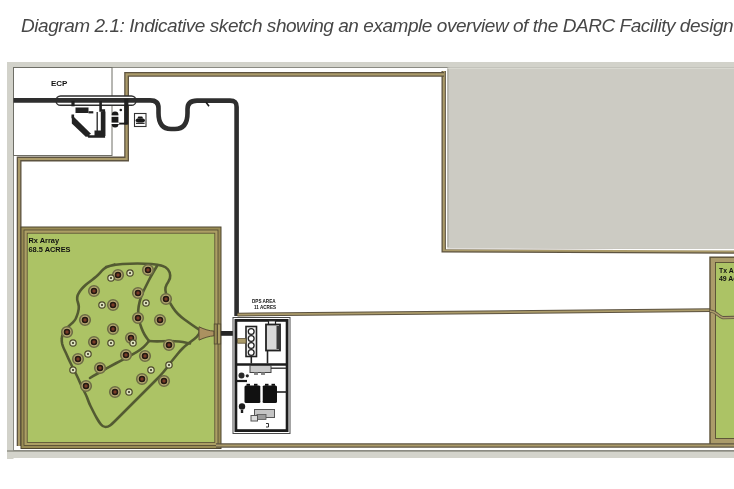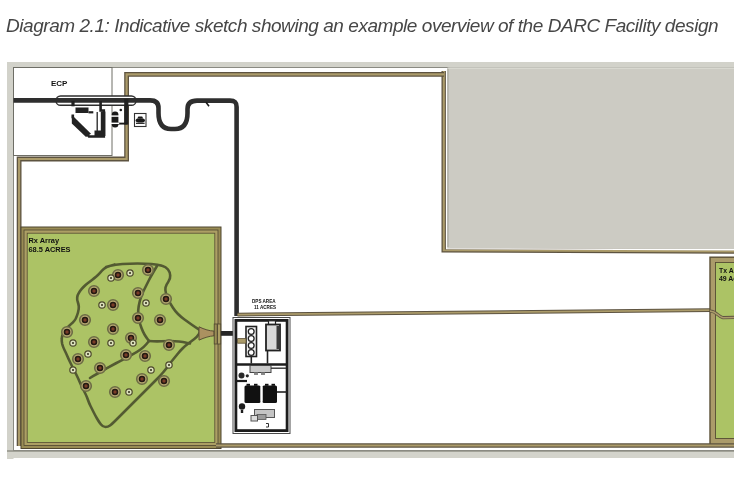--- a/index.html
+++ b/index.html
@@ -3,7 +3,7 @@
 <meta charset="utf-8">
 <style>
   html,body{margin:0;padding:0;background:#fff;width:734px;height:489px;overflow:hidden;}
-  .title{position:absolute;left:6px;top:14.5px;font-family:"Liberation Sans",sans-serif;
+  .title{position:absolute;left:21px;top:14.5px;font-family:"Liberation Sans",sans-serif;
          font-style:italic;font-size:19px;letter-spacing:-0.45px;color:#474747;white-space:nowrap;}
   svg{position:absolute;left:0;top:0;}
   text{font-family:"Liberation Sans",sans-serif;}

